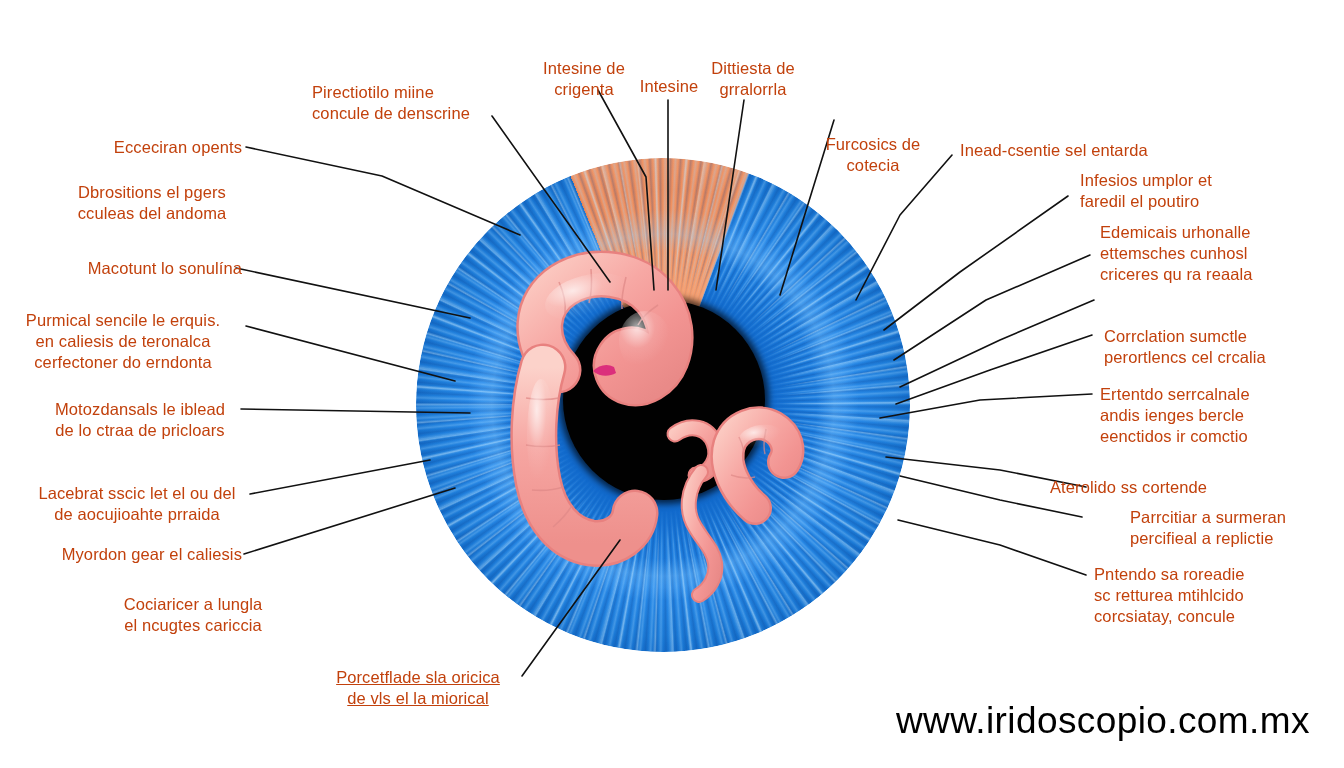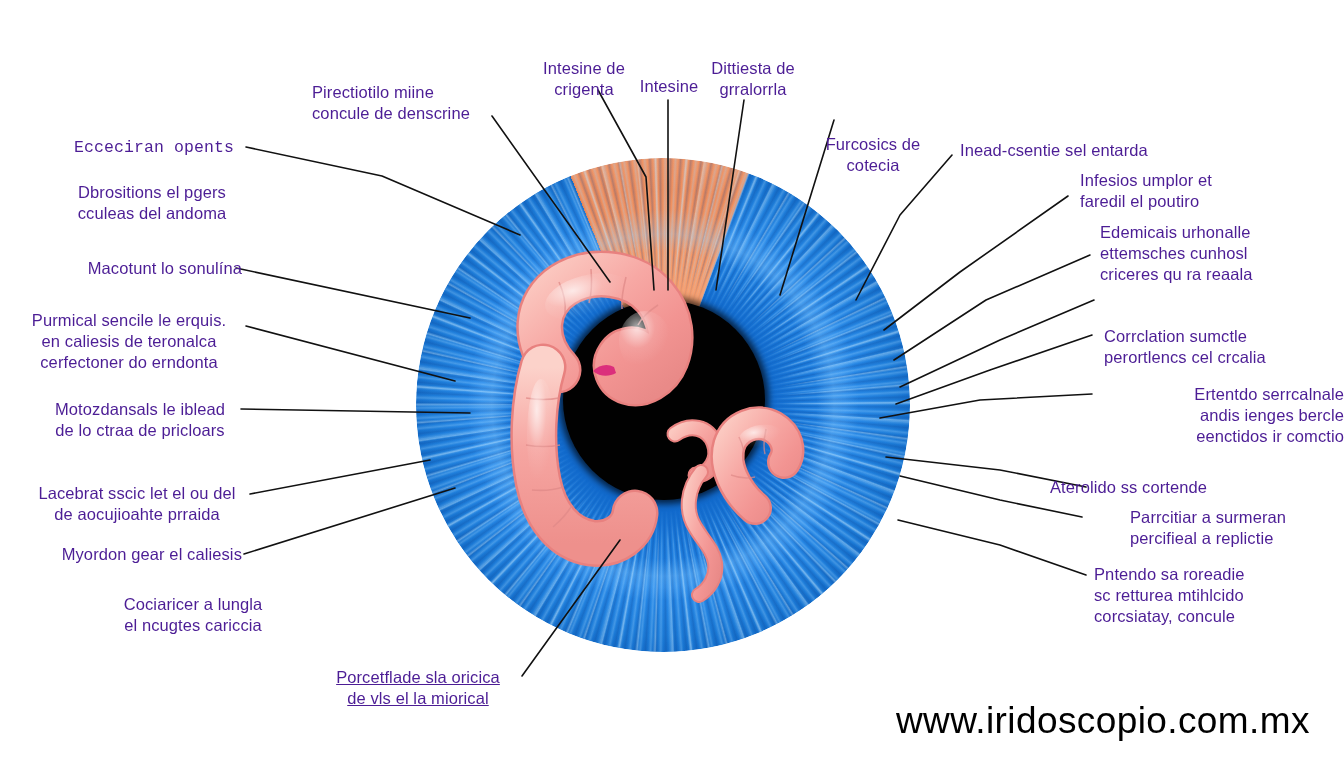--- a/index.html
+++ b/index.html
@@ -193,7 +193,7 @@
     font-family: "Liberation Sans", sans-serif;
     font-size: 16.5px;
     line-height: 21px;
-    color: #4c1d95;
+    color: #c2410c;
     white-space: pre;
     letter-spacing: 0.1px;
   }

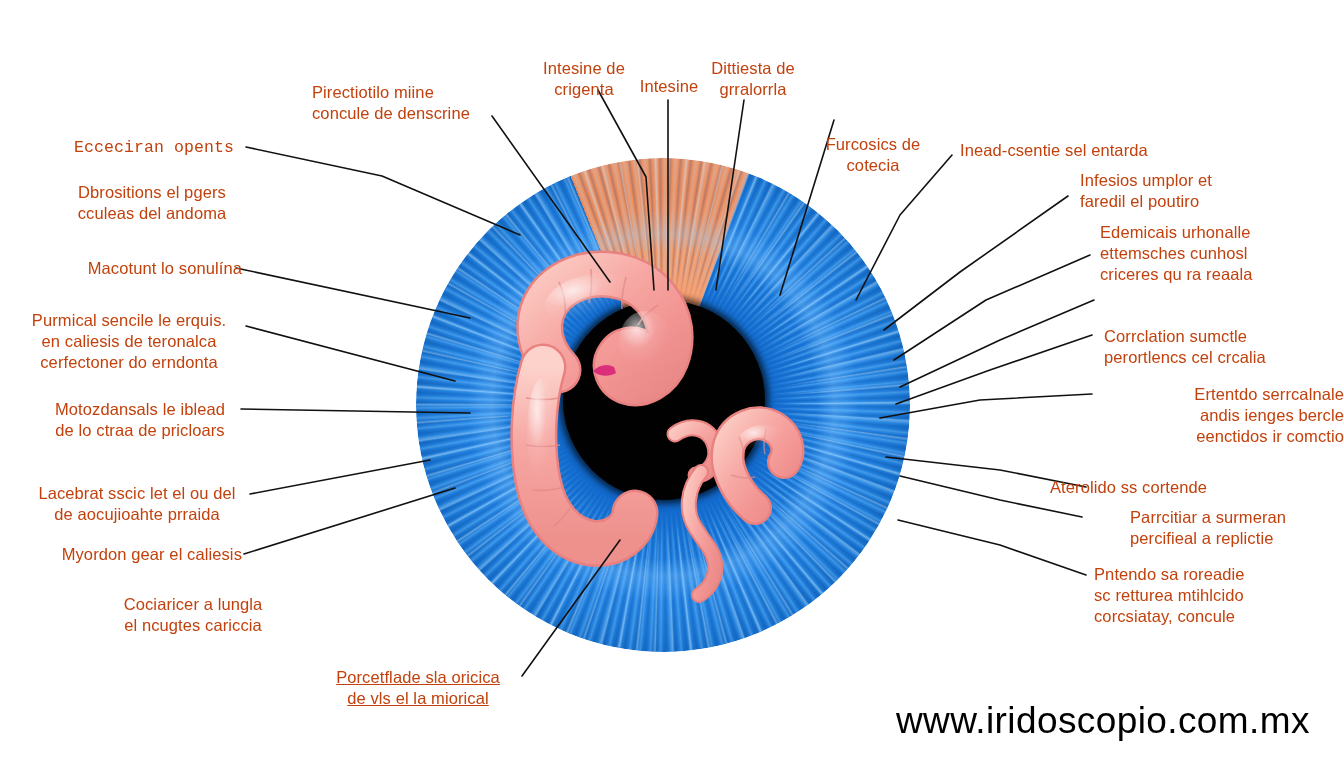--- a/index.html
+++ b/index.html
@@ -352,7 +352,7 @@
     </g>
   </svg>
 
-  <div class="label right-al" style="left:52px; top:137px; width:182px;font-family:Liberation Mono, monospace;">Ecceciran opents</div>
+  <div class="label right-al" style="left:60px; top:137px; width:182px;">Ecceciran opents</div>
 
   <div class="label ctr-al" style="left:62px; top:182px; width:180px;">Dbrositions el pgers
 cculeas del andoma</div>

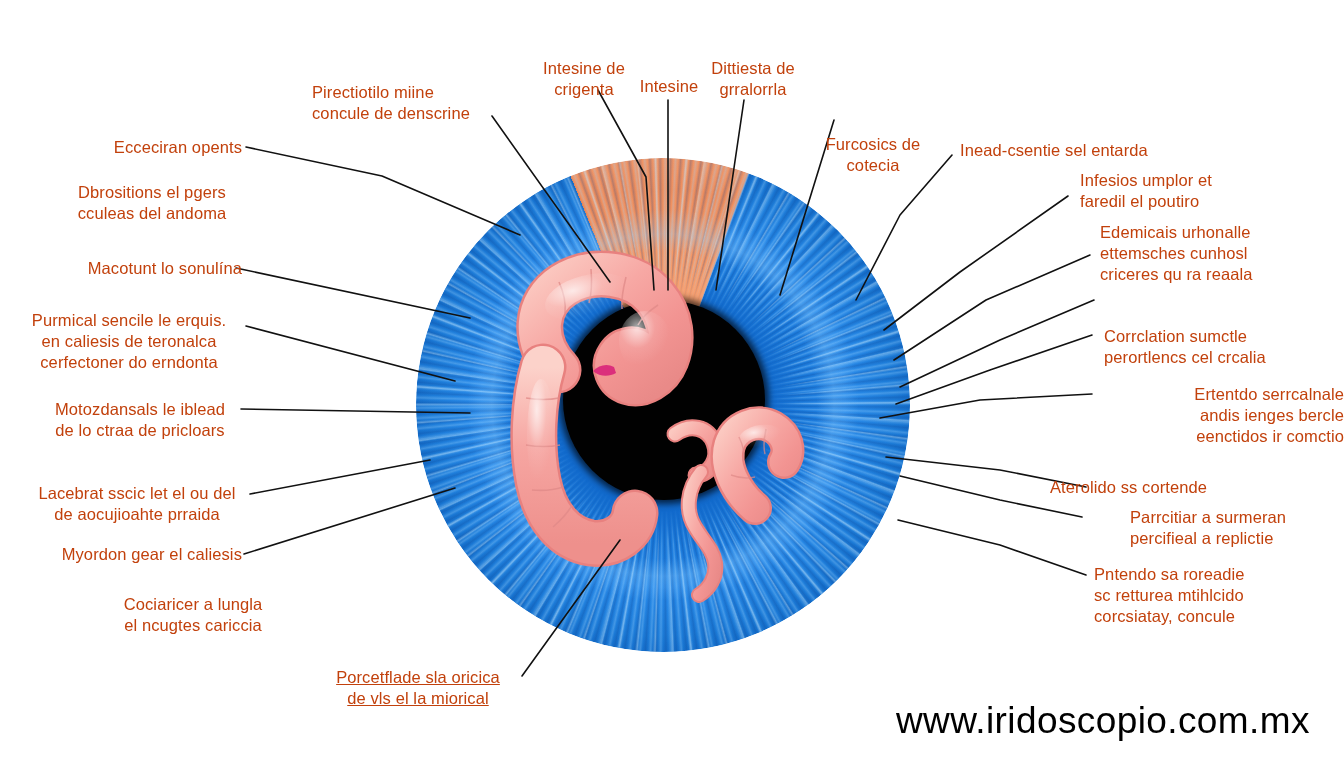--- a/index.html
+++ b/index.html
@@ -359,7 +359,7 @@
 
   <div class="label right-al" style="left:56px; top:258px; width:186px;">Macotunt lo sonulína</div>
 
-  <div class="label ctr-al" style="left:20px; top:310px; width:218px;">Purmical sencile le erquis.
+  <div class="label ctr-al" style="left:14px; top:310px; width:218px;">Purmical sencile le erquis.
 en caliesis de teronalca
 cerfectoner do erndonta</div>
 

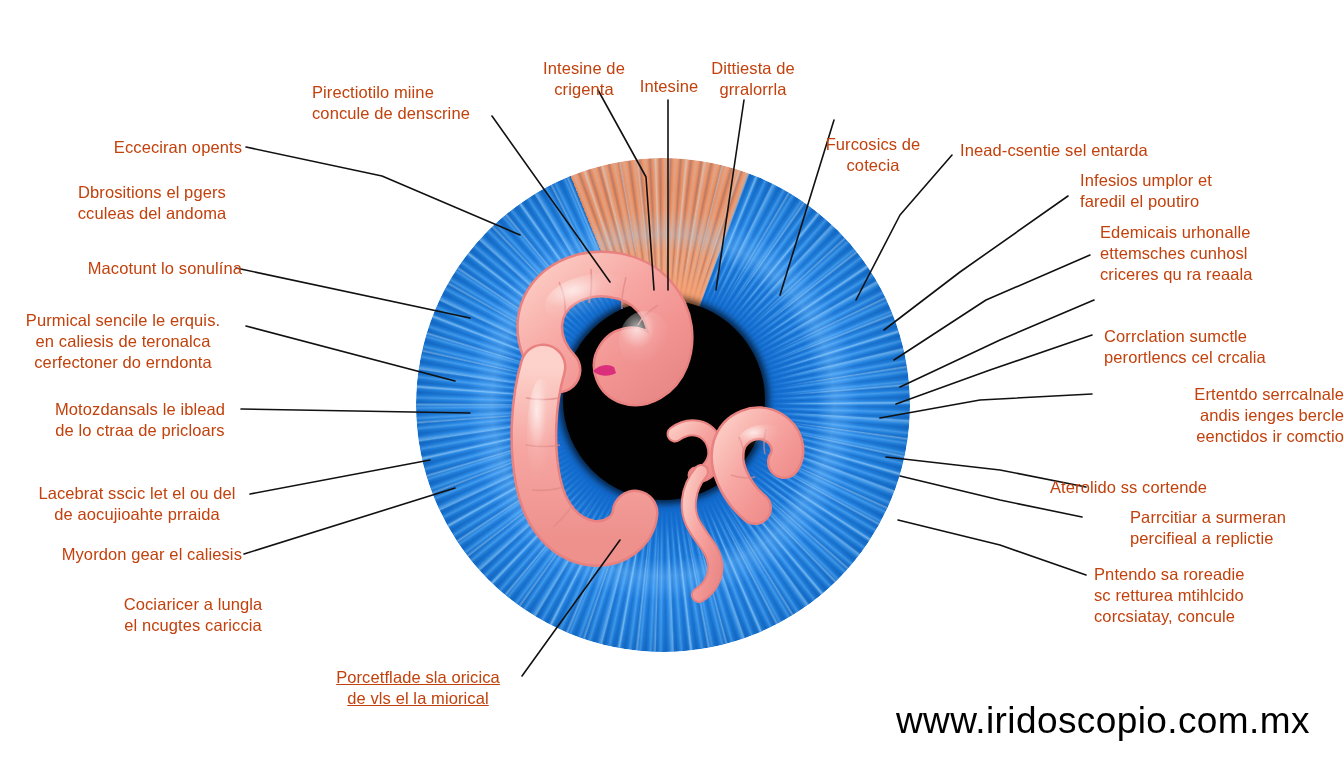--- a/index.html
+++ b/index.html
@@ -404,7 +404,7 @@
   <div class="label left-al" style="left:1104px; top:326px; width:196px;">Corrclation sumctle
 perortlencs cel crcalia</div>
 
-  <div class="label left-al" style="left:1148px; top:384px; width:196px;text-align:right;">Ertentdo serrcalnale
+  <div class="label left-al" style="left:1100px; top:384px; width:196px;">Ertentdo serrcalnale
 andis ienges bercle
 eenctidos ir comctio</div>
 

